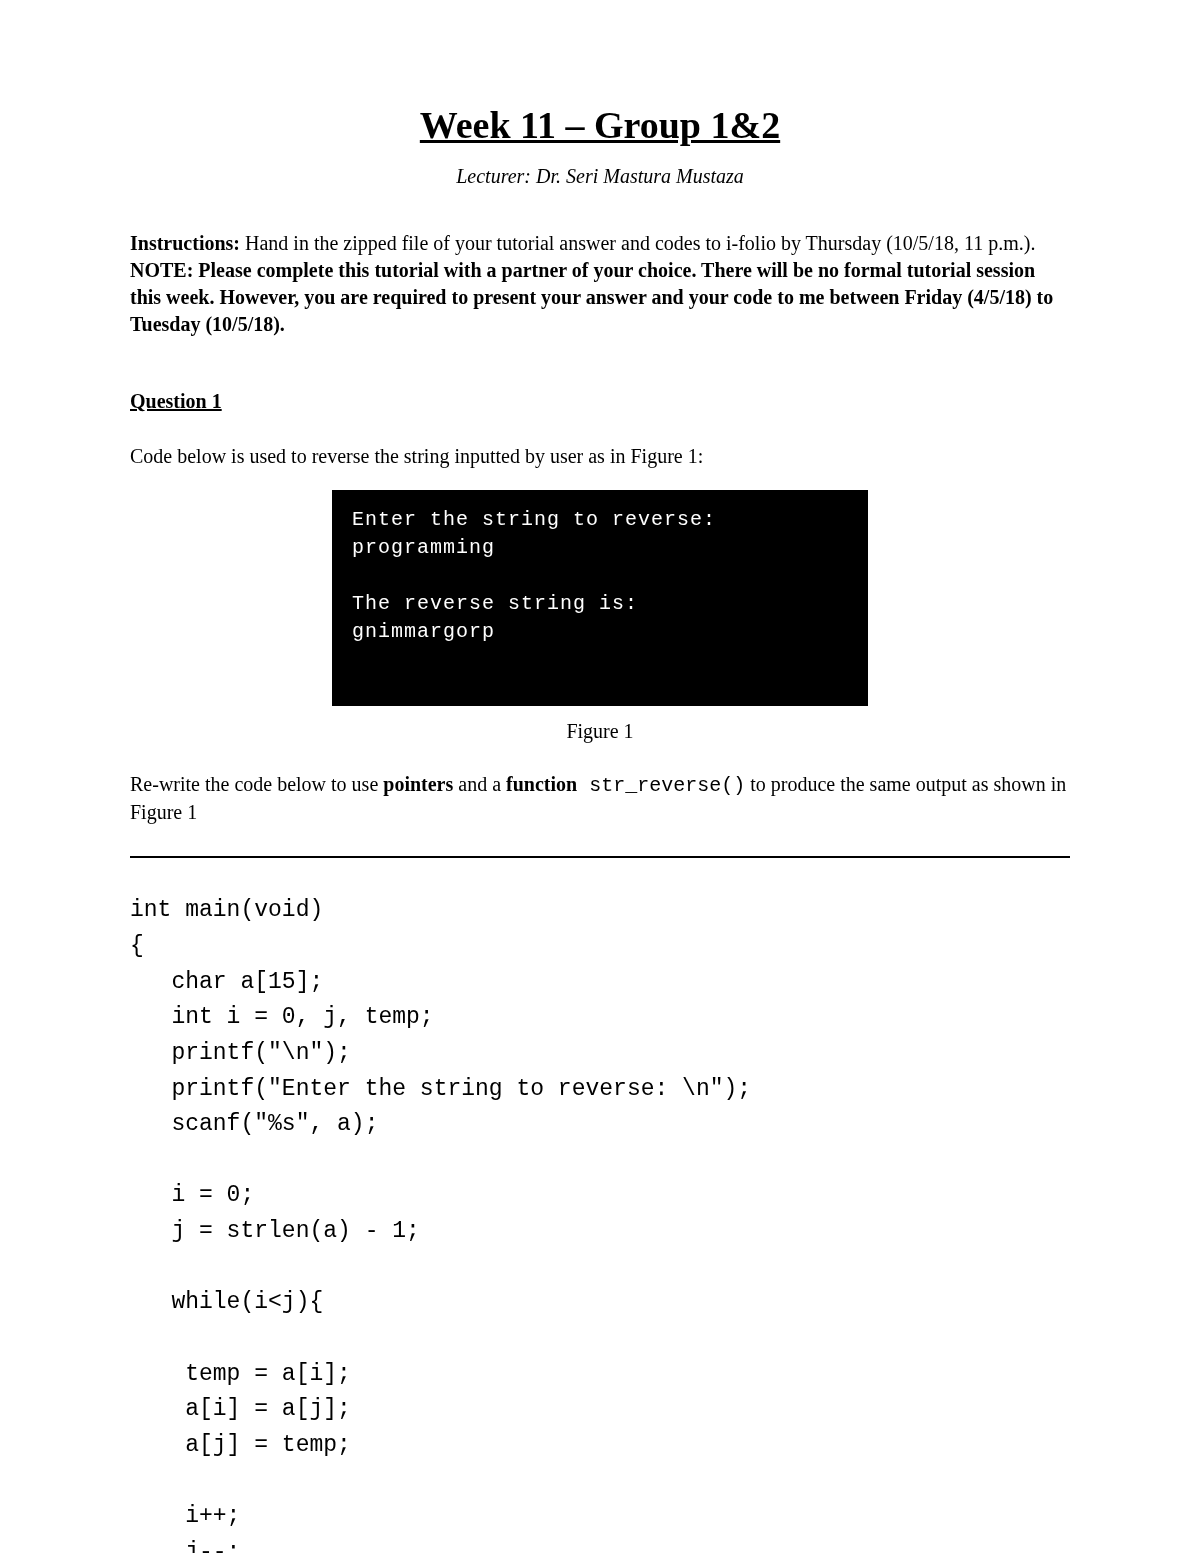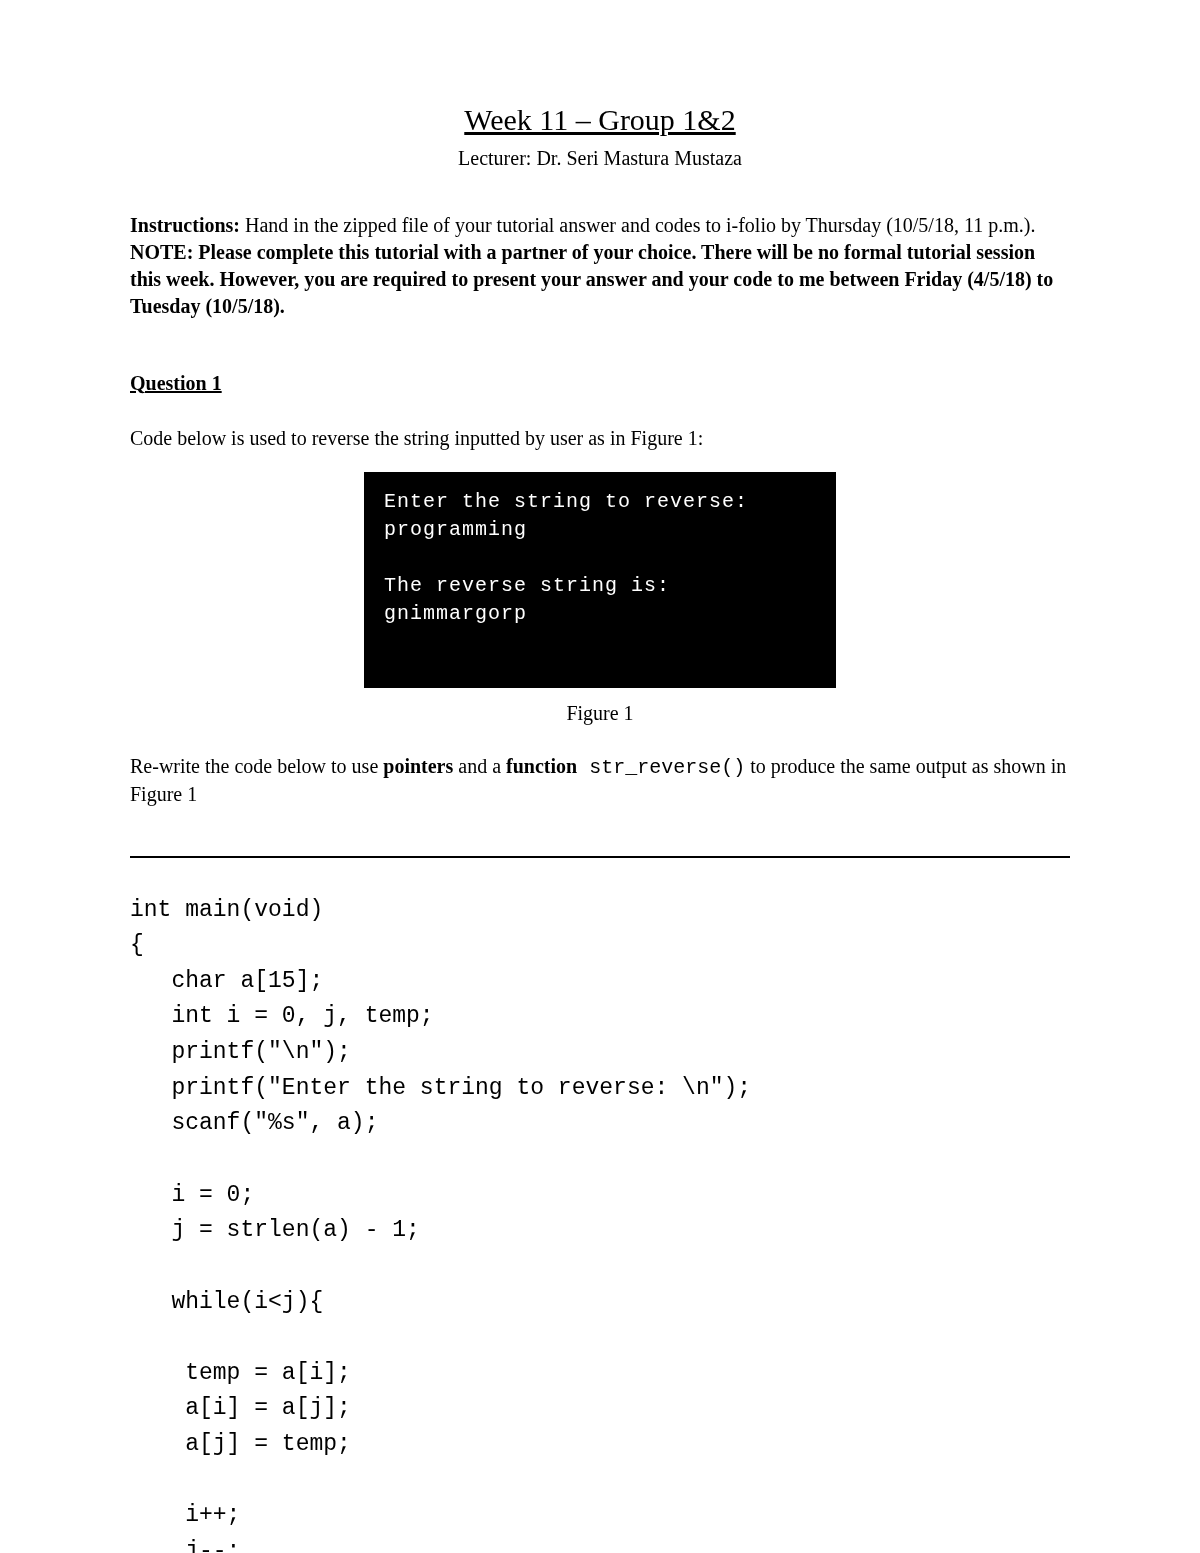--- a/index.html
+++ b/index.html
@@ -27,8 +27,8 @@
       text-decoration: underline;
     }
     .subtitle {
-      font-size: 30px;
-      font-weight: normal;
+      font-size: 38px;
+      font-weight: bold;
       text-decoration: underline;
     }
     .lecturer {

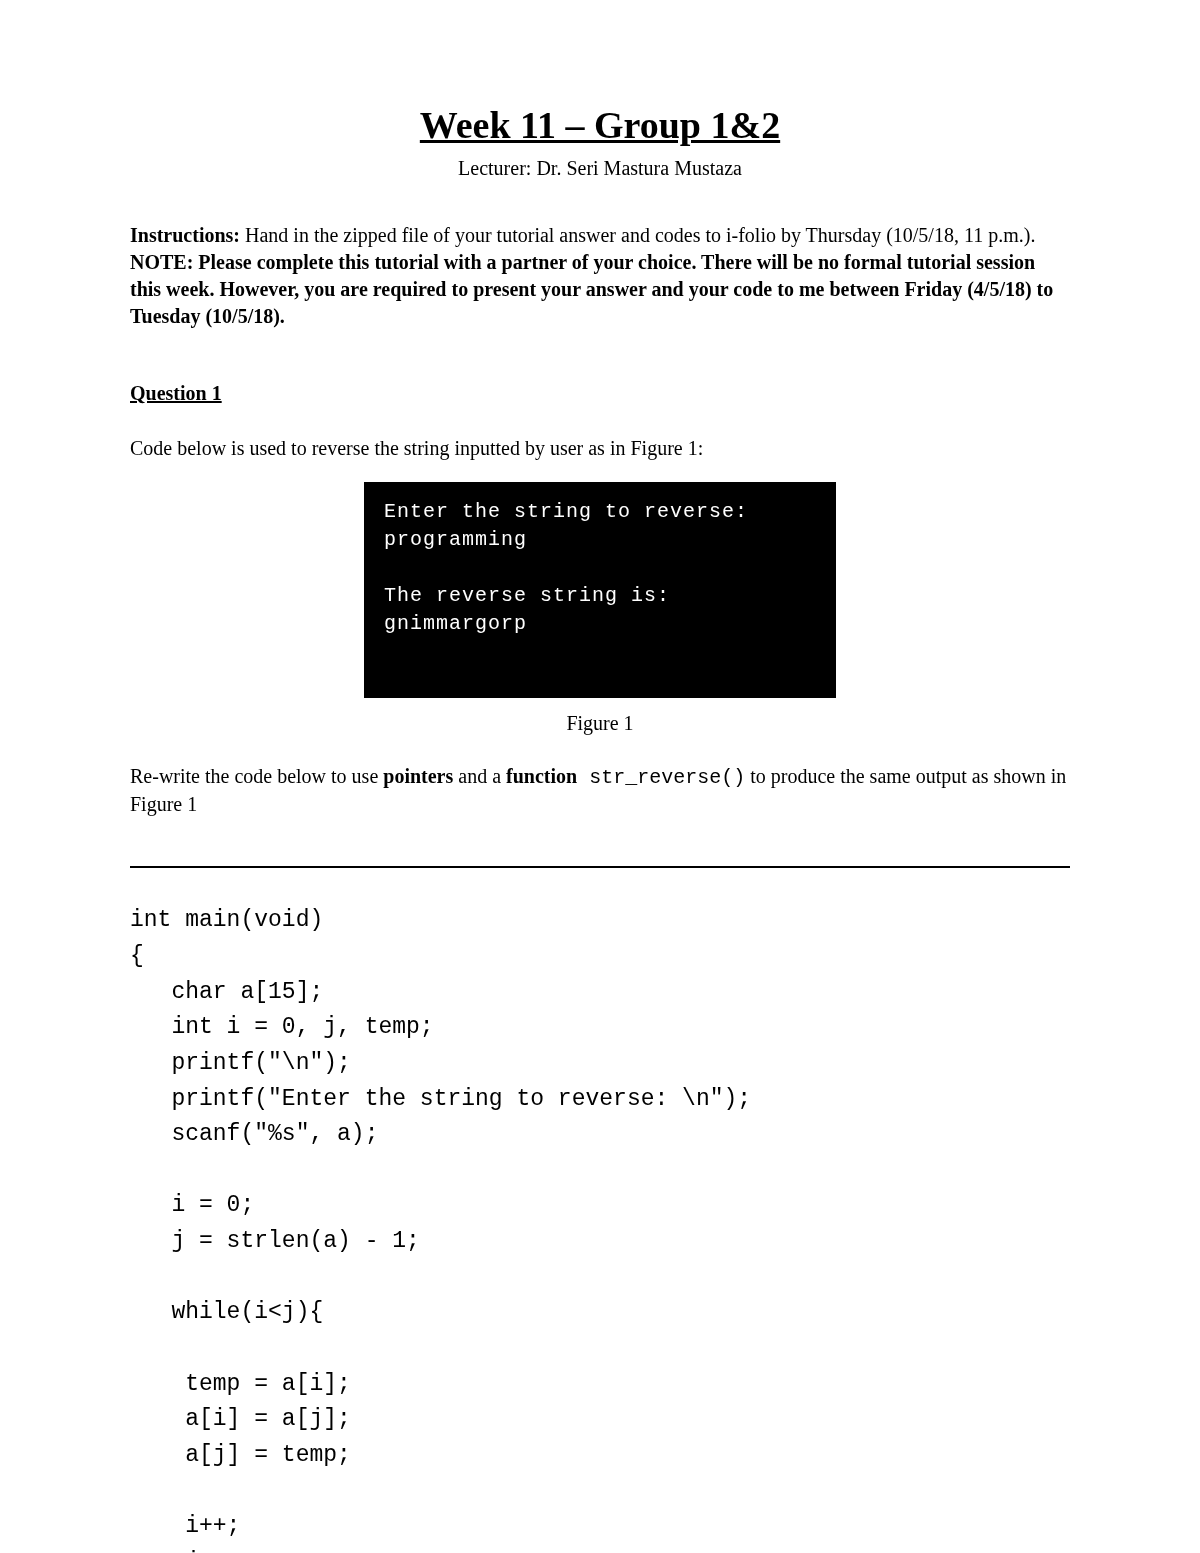--- a/index.html
+++ b/index.html
@@ -33,7 +33,8 @@
     }
     .lecturer {
       font-size: 20px;
-      margin-top: 4px;
+      margin-top: 12px;
+      font-style: italic;
     }
     .instructions {
     }

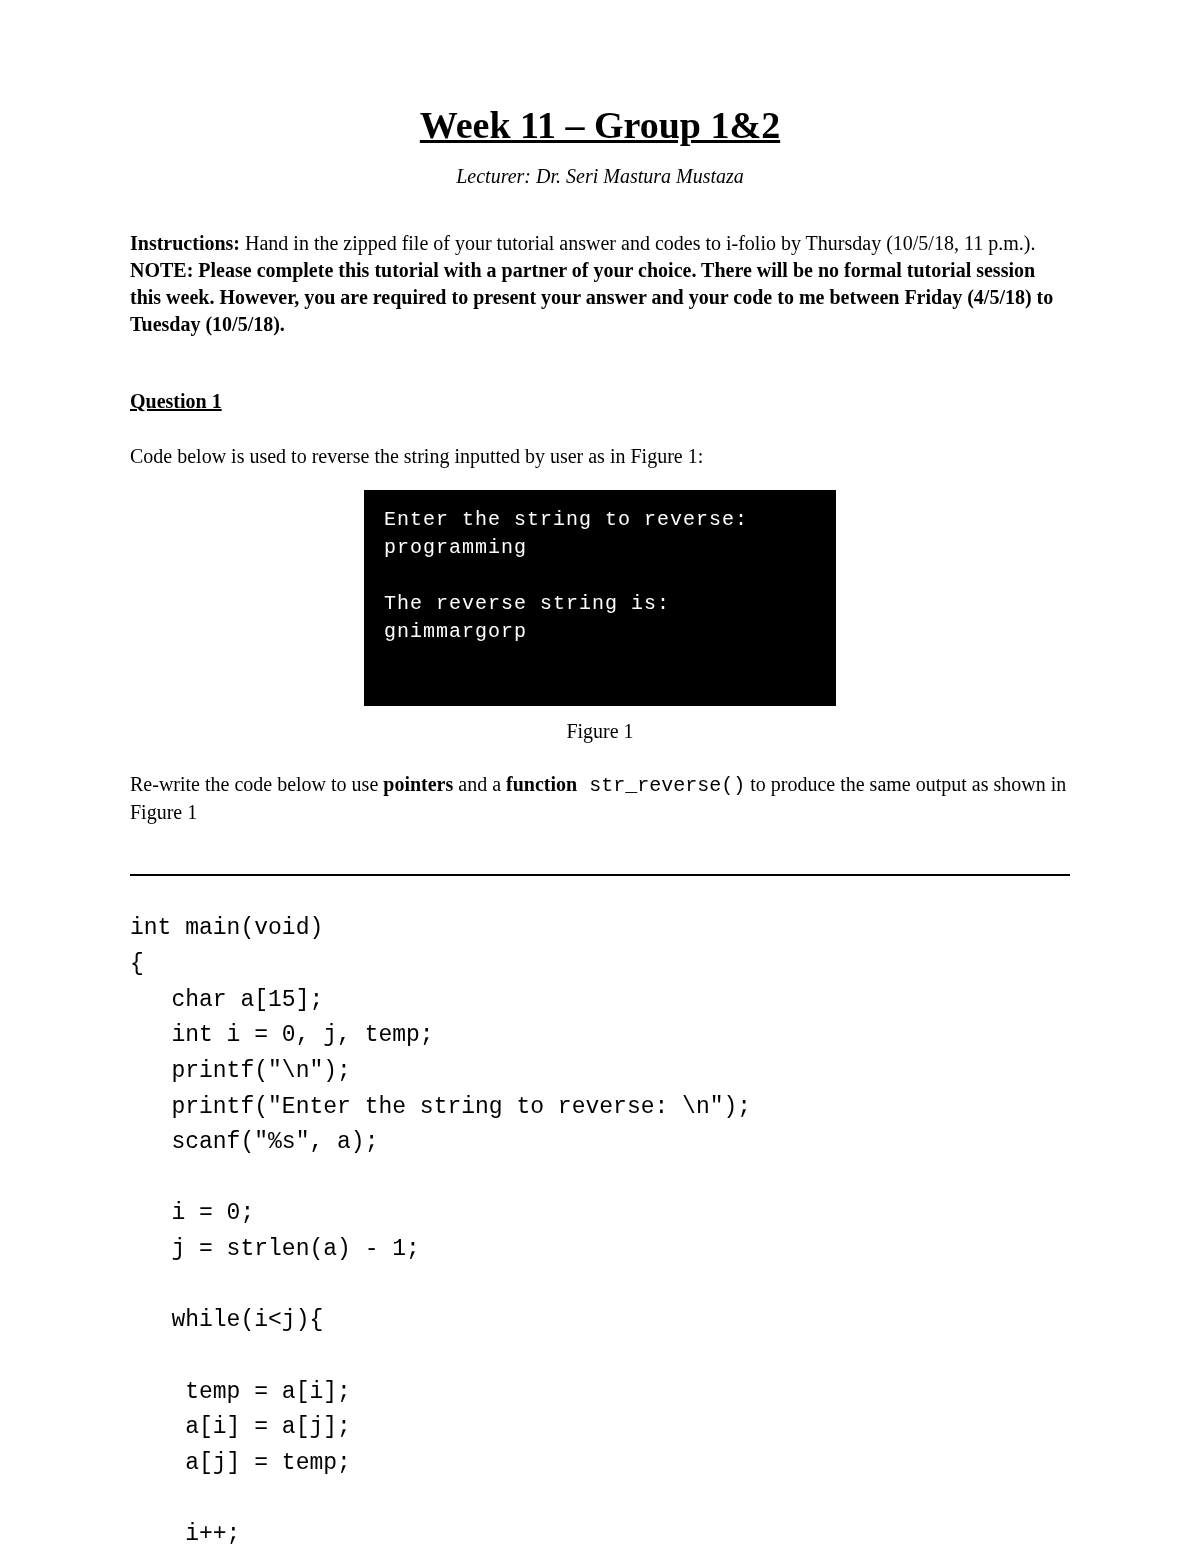--- a/index.html
+++ b/index.html
@@ -61,7 +61,7 @@
       font-family: "Courier New", Courier, monospace;
       font-size: 20px;
       padding: 16px 8px 60px 20px;
-      width: 472px;
+      width: 536px;
       line-height: 1.4;
       letter-spacing: 1px;
       white-space: pre;

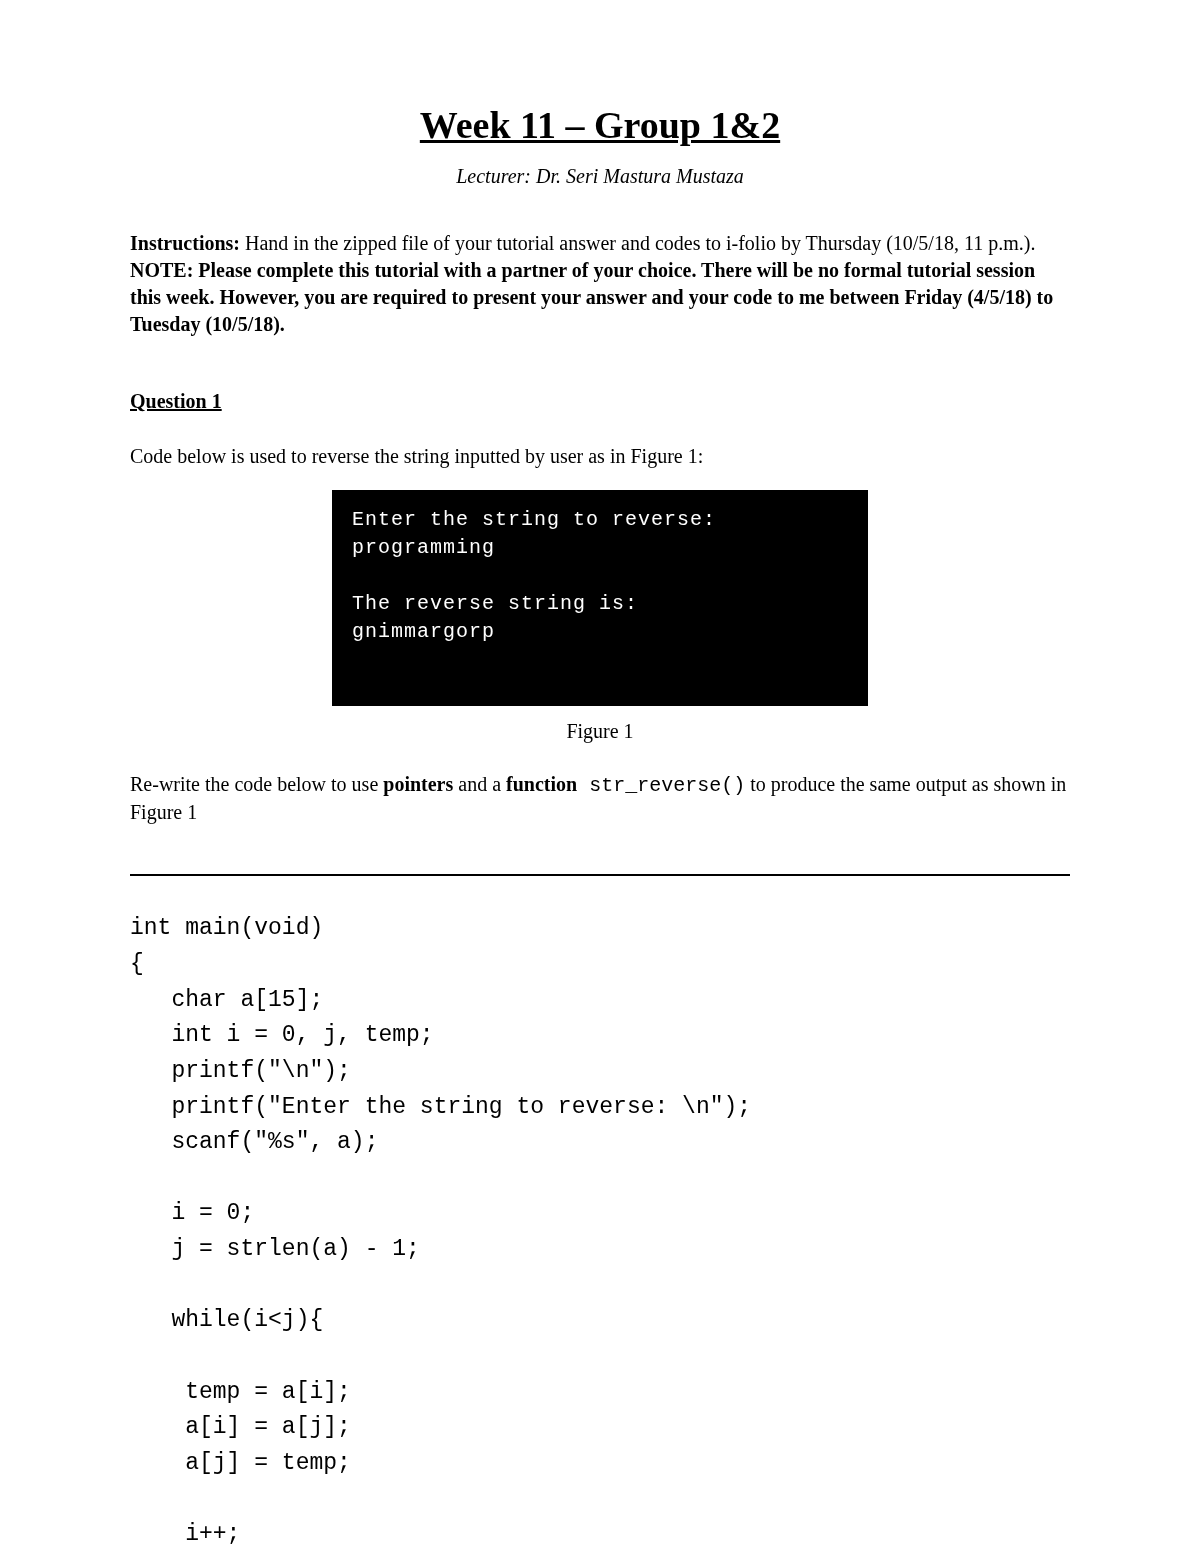--- a/index.html
+++ b/index.html
@@ -71,7 +71,7 @@
       margin-bottom: 26px;
     }
     .rewrite-text {
-      margin-bottom: 48px;
+      margin-bottom: 30px;
     }
     .bold {
       font-weight: bold;

